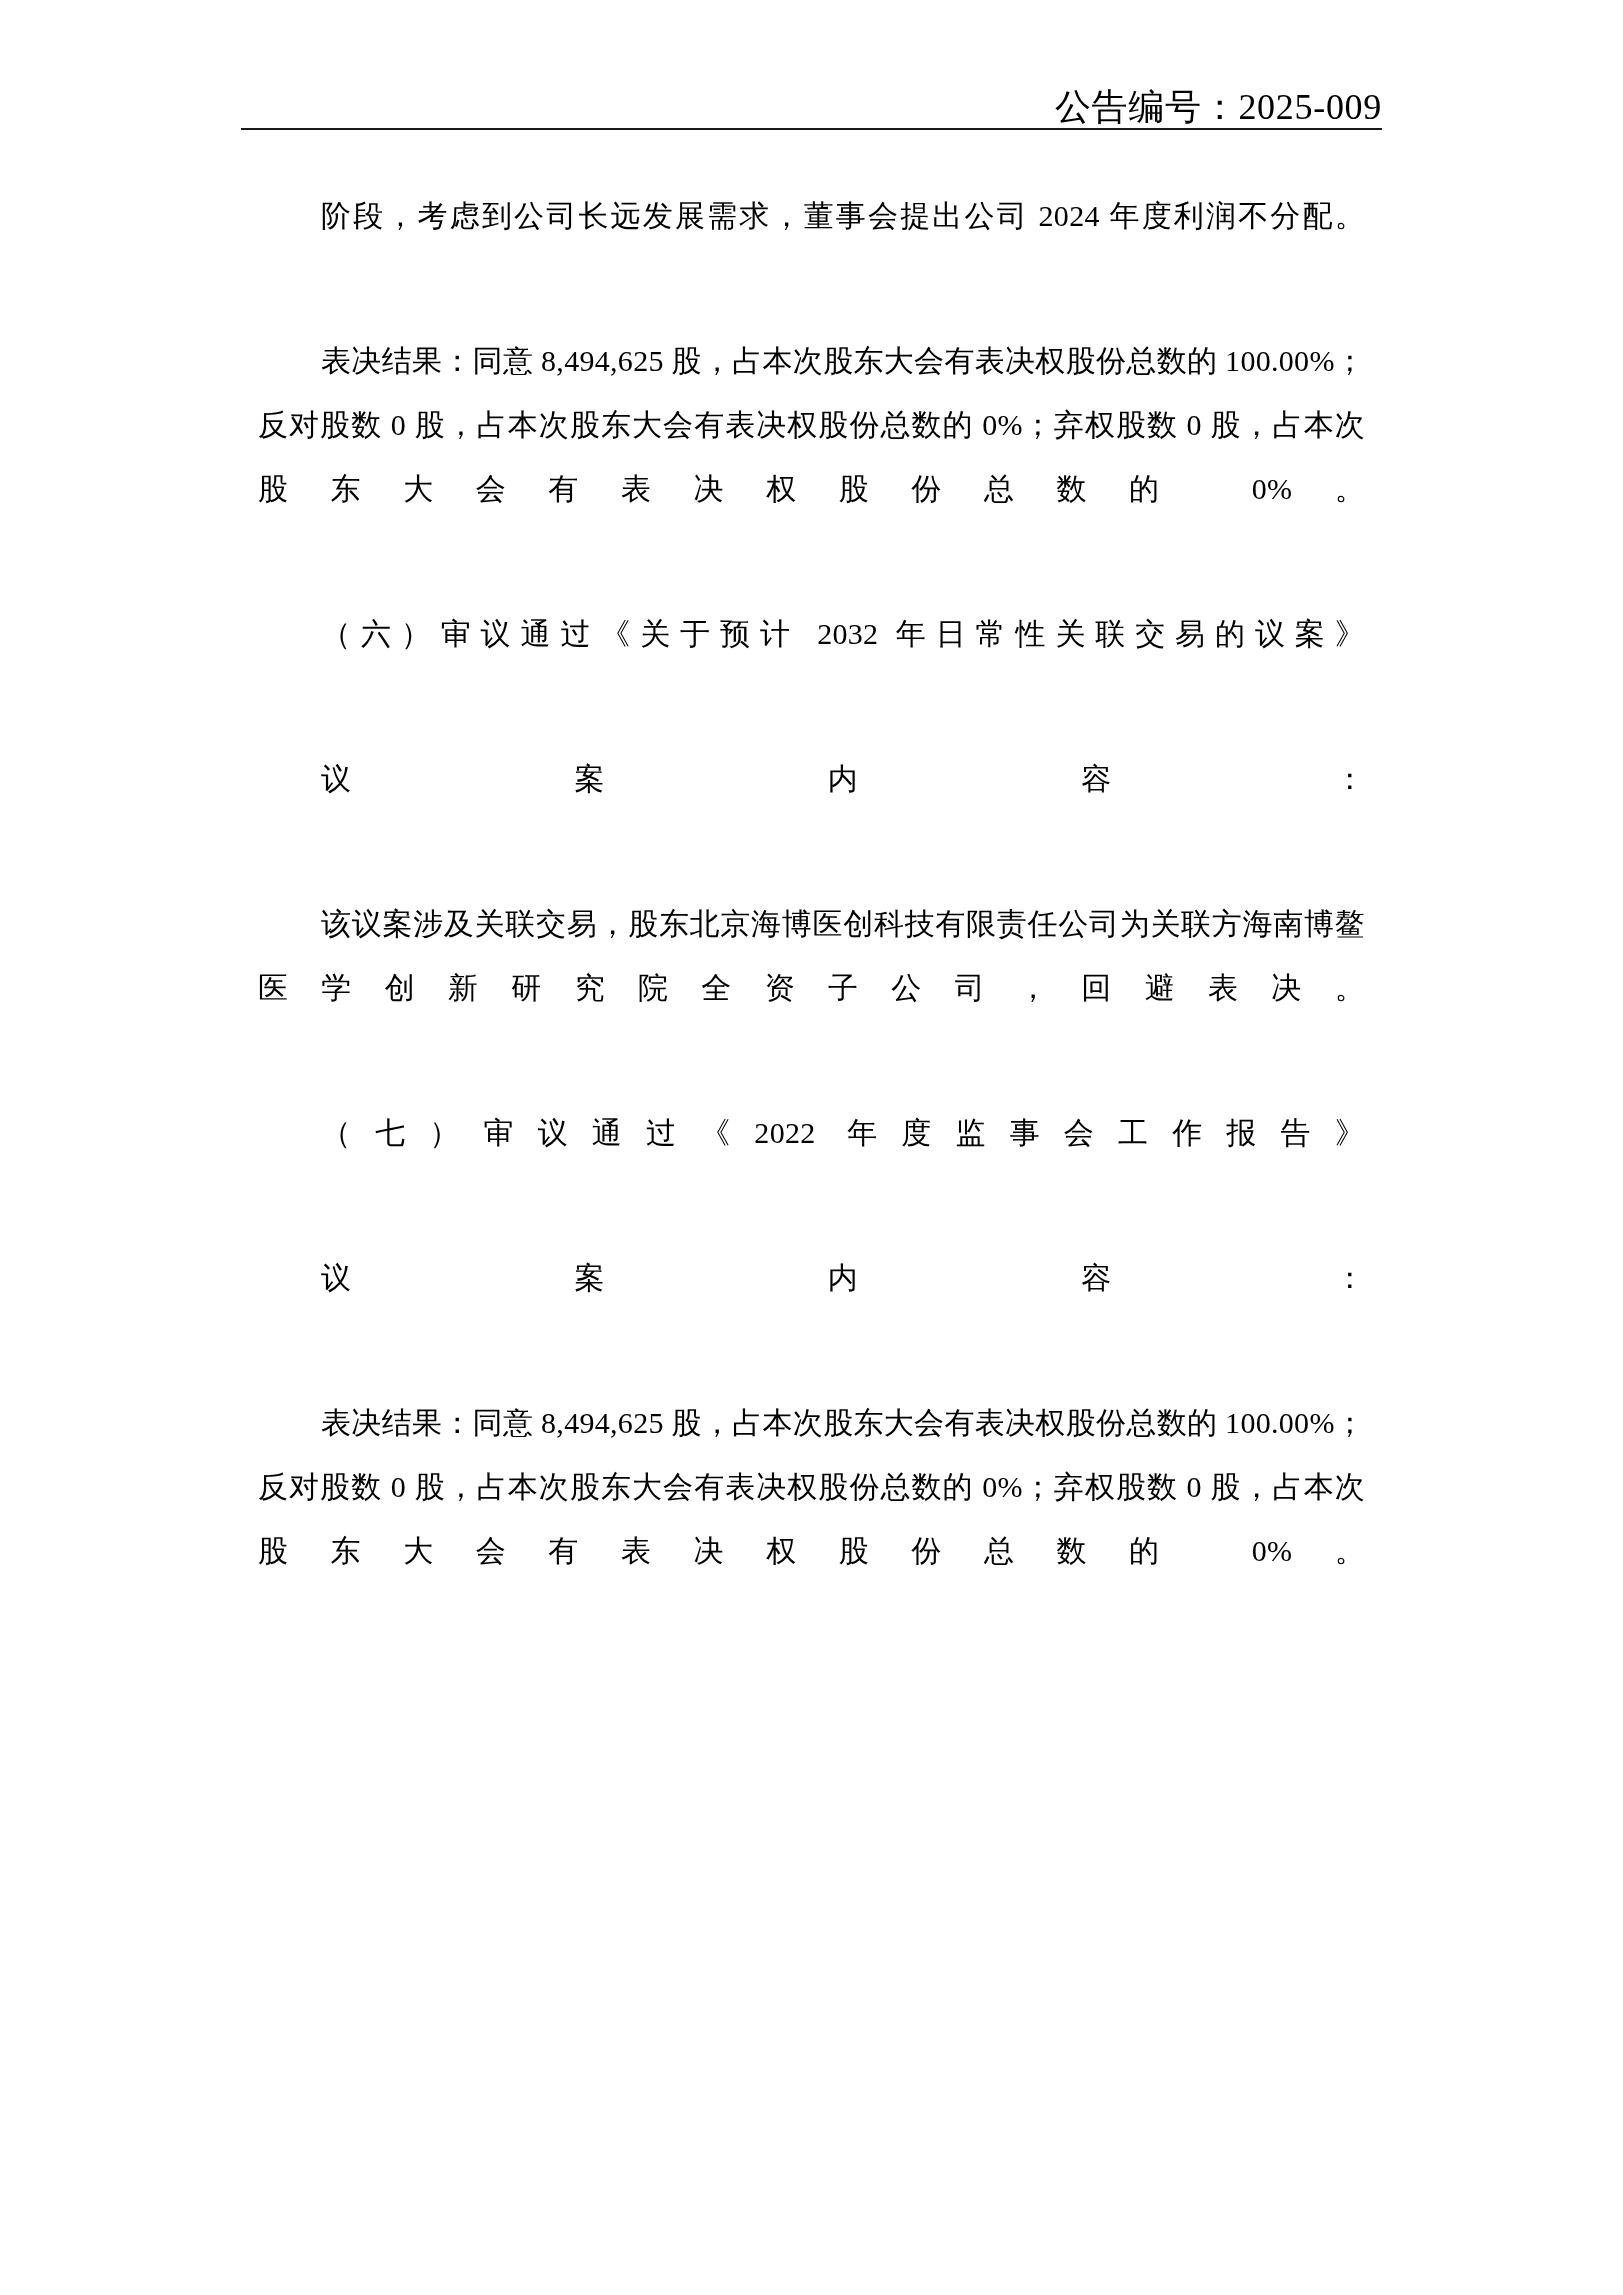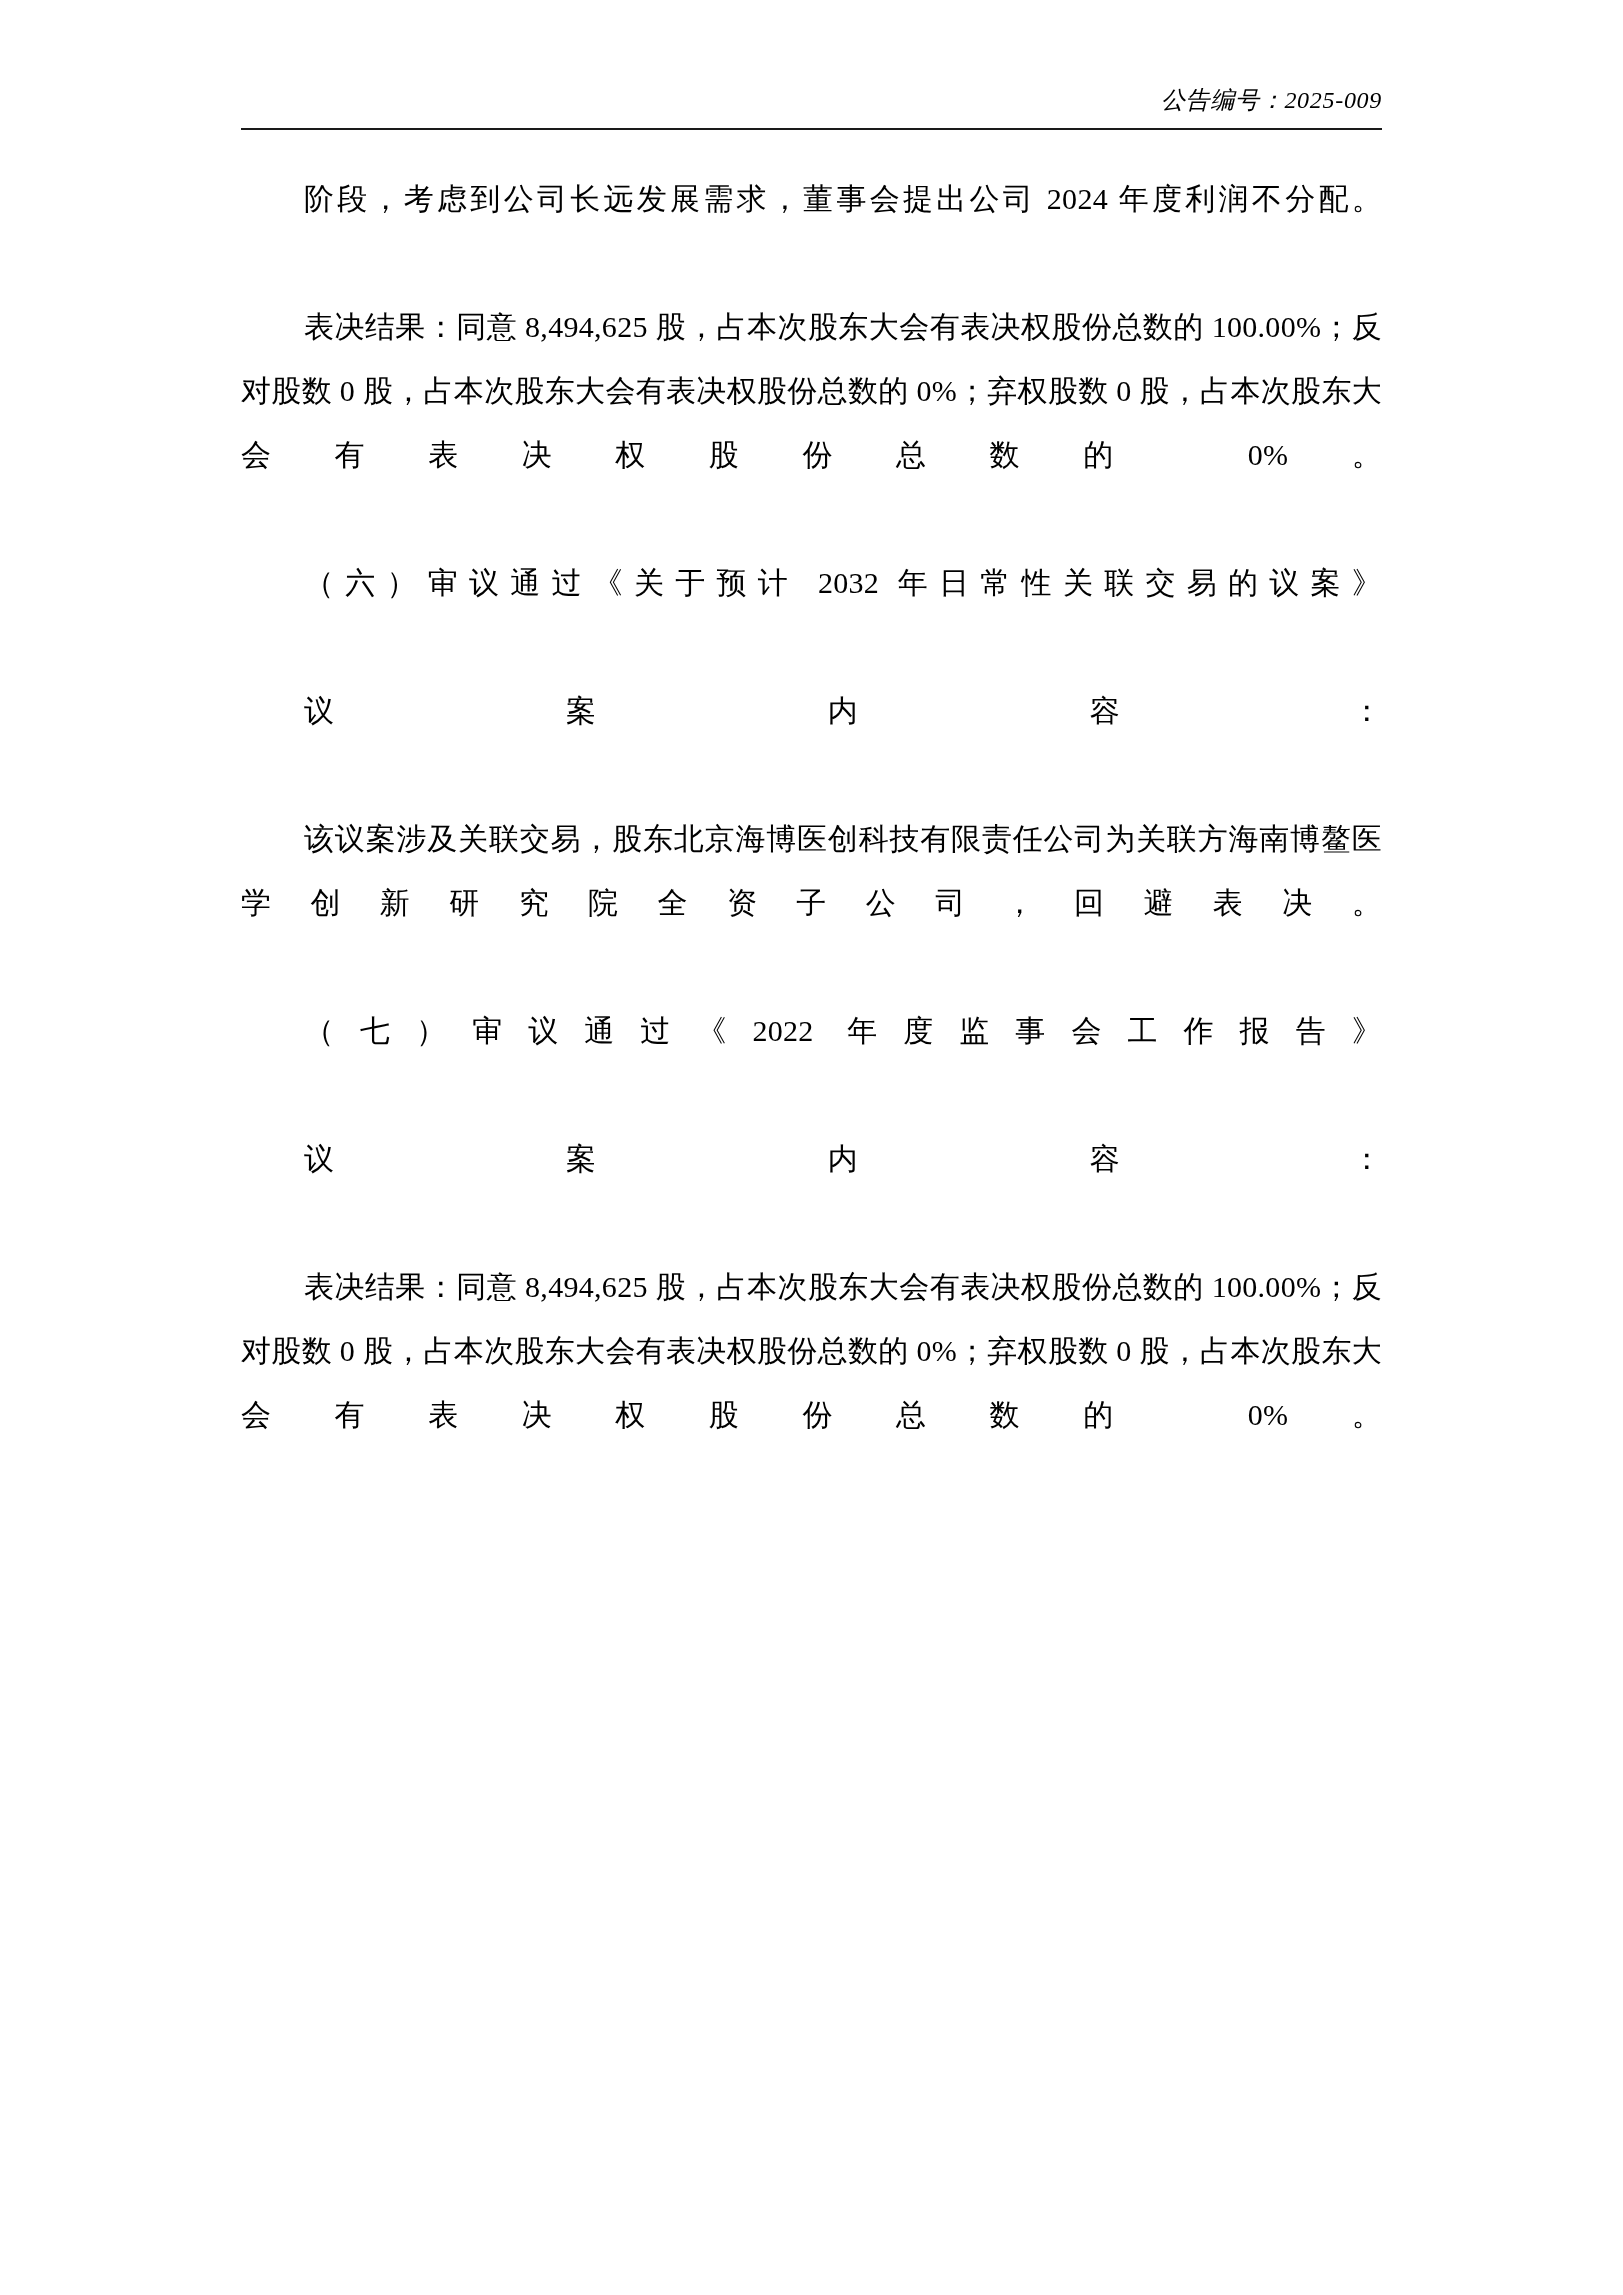--- a/index.html
+++ b/index.html
@@ -32,12 +32,11 @@
   .header-text {
     display: inline-block;
     font-family: "Liberation Serif", "DejaVu Serif", serif;
-    font-size: 24px;
+    font-size: 36px;
     line-height: 1.25;
     color: #000000;
     letter-spacing: 0.7px;
     white-space: nowrap;
-    font-style: italic;
   }
 
   .header-rule {

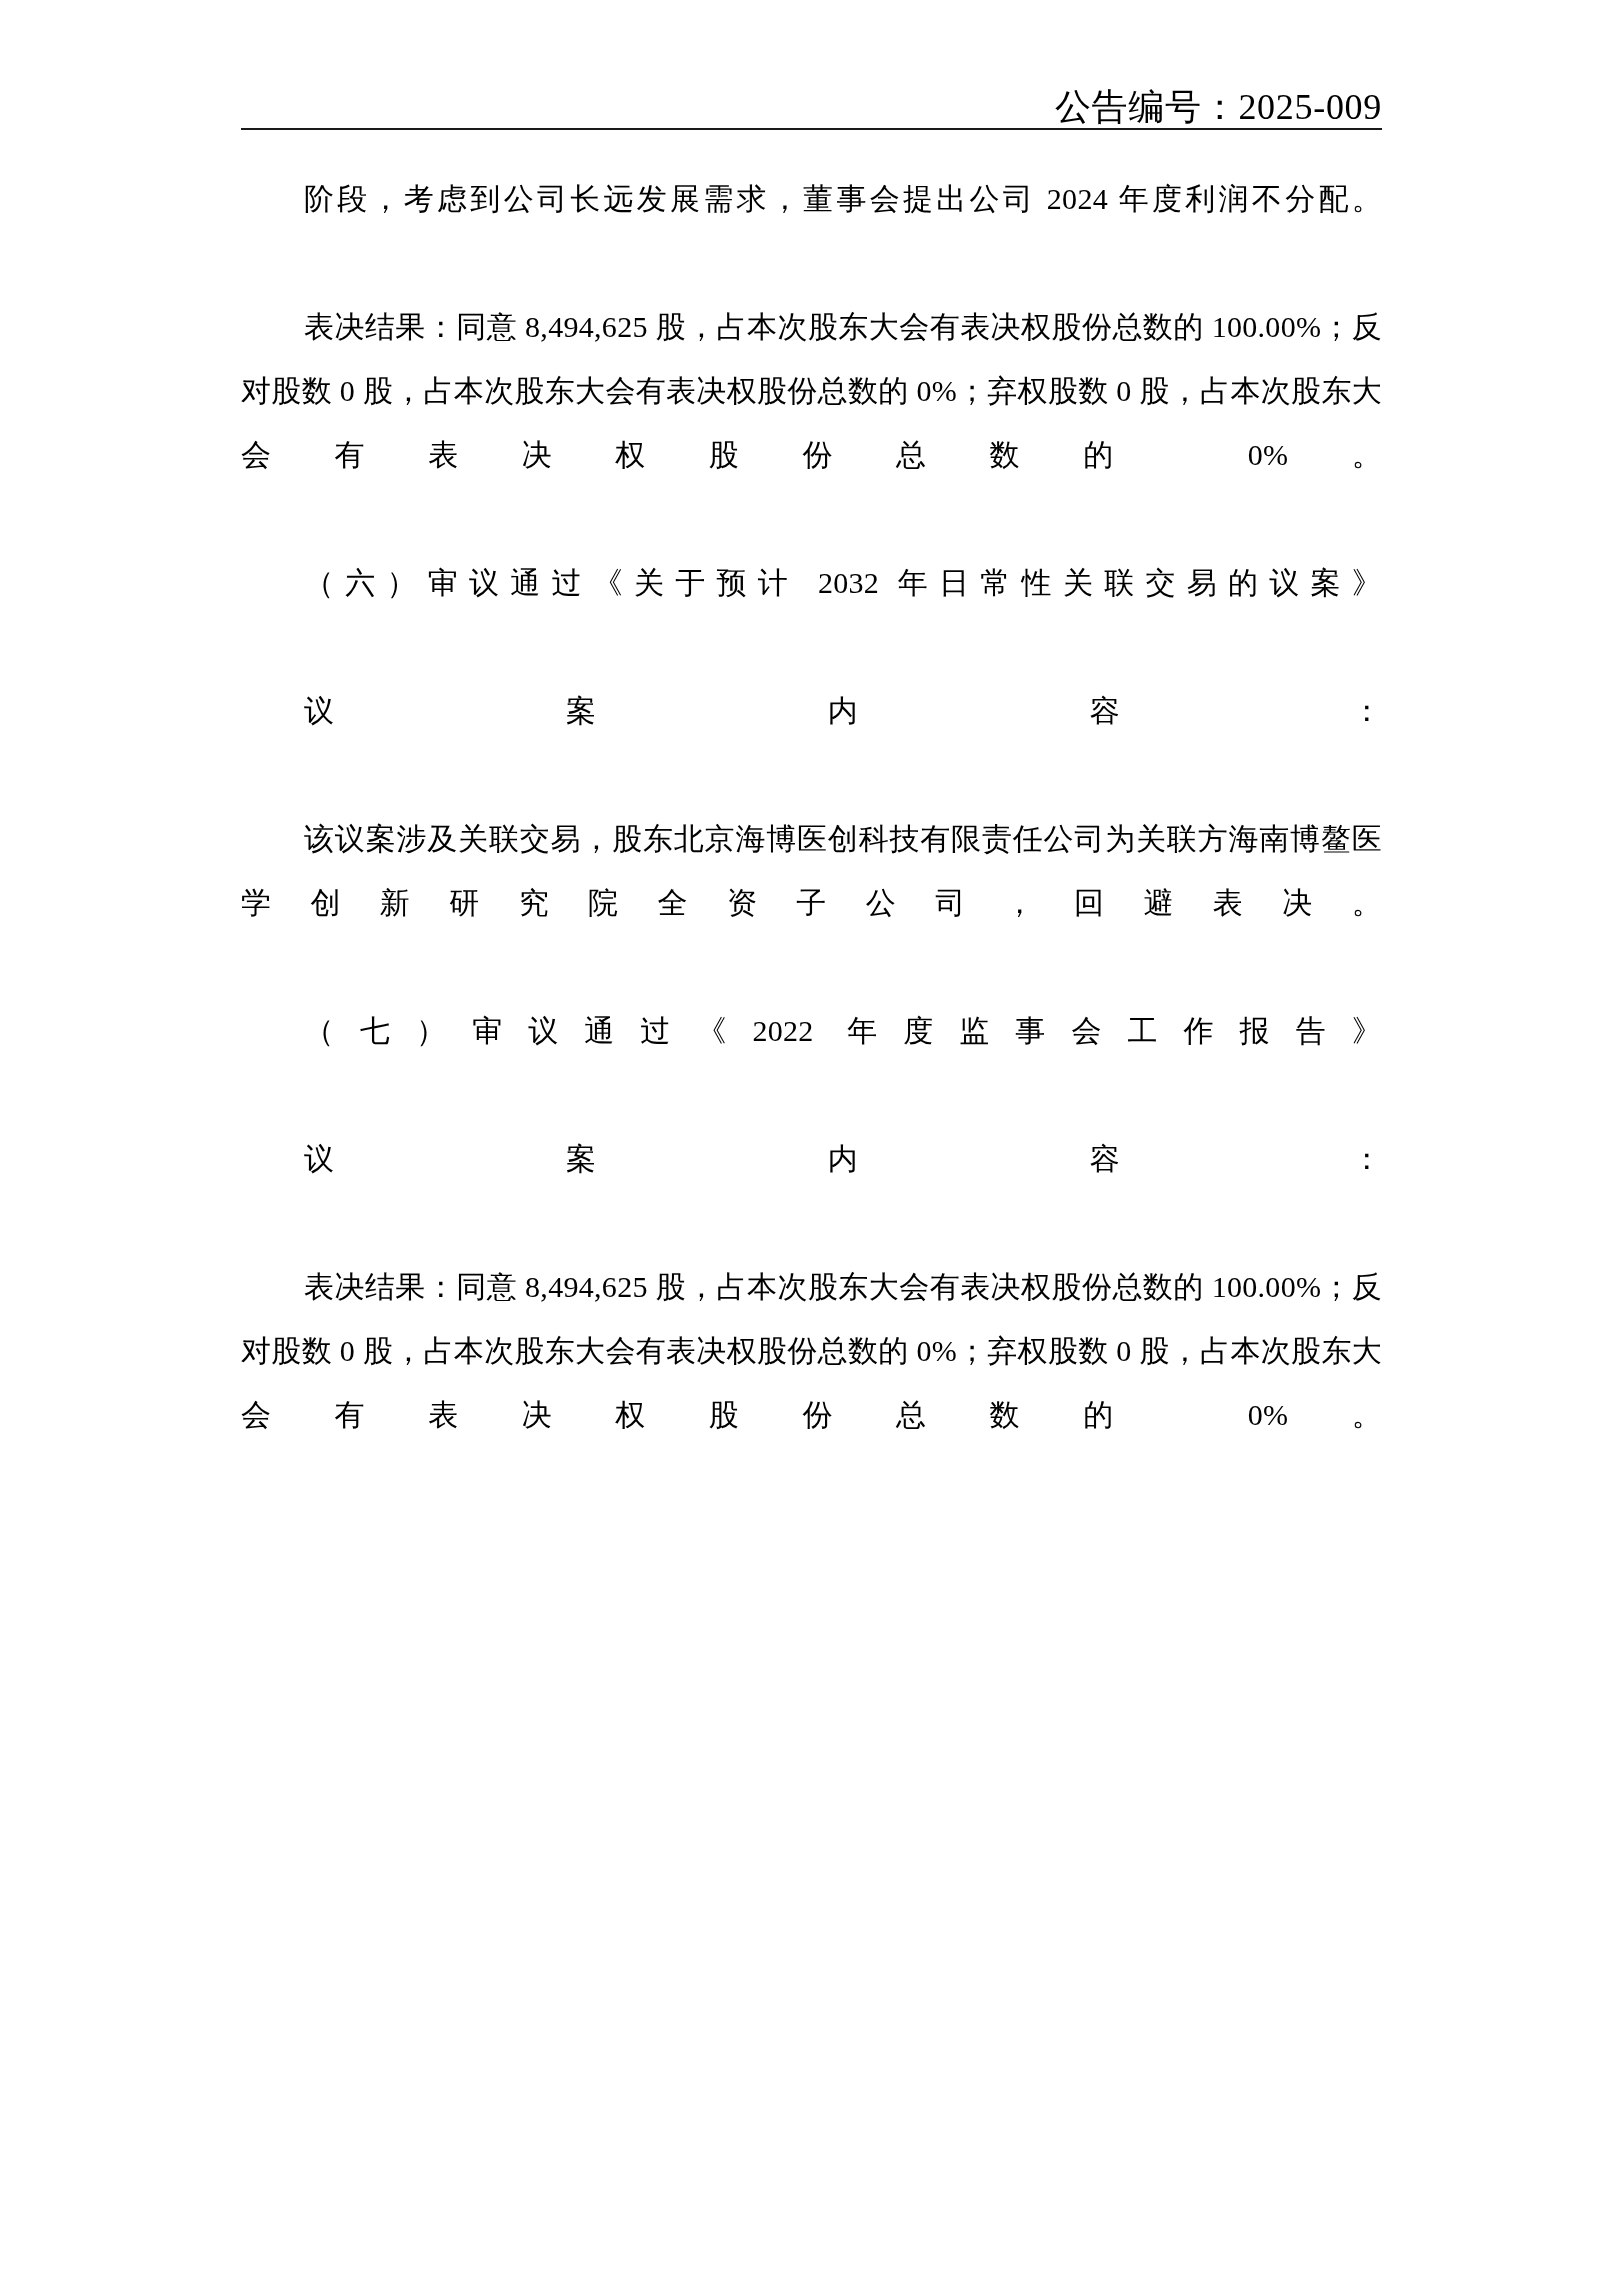--- a/index.html
+++ b/index.html
@@ -58,7 +58,7 @@
   }
 
   p.para {
-    margin: 0;
+    margin: 17px;
     padding: 0;
     font-family: "Liberation Serif", "DejaVu Serif", serif;
     font-size: 30px;

